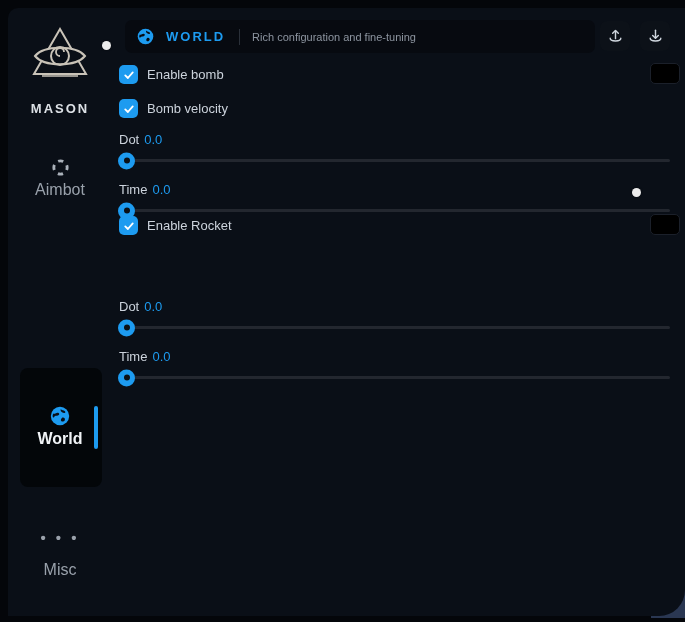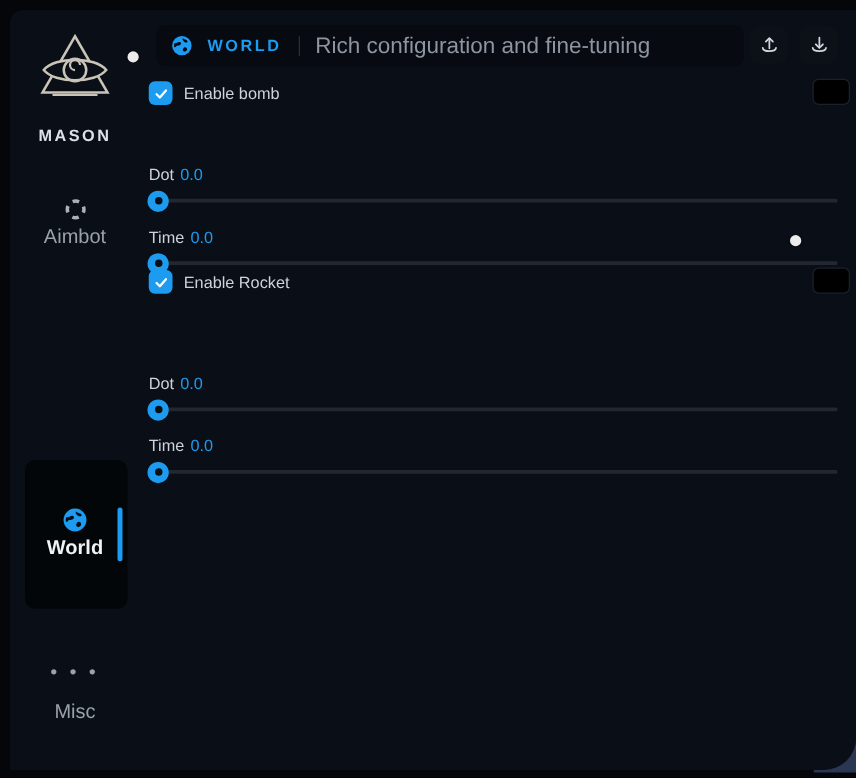--- a/index.html
+++ b/index.html
@@ -39,7 +39,7 @@
   .header-globe{margin-left:12px;}
   .header-title{margin-left:12px;color:var(--accent);font-size:13px;font-weight:bold;letter-spacing:2px;}
   .header-divider{width:1px;height:16px;background:#2a3039;margin-left:14px;}
-  .header-subtitle{margin-left:12px;color:var(--muted);font-size:18px;}
+  .header-subtitle{margin-left:12px;color:var(--muted);font-size:11px;}
   .icon-btn{position:absolute;top:13px;width:30px;height:30px;background:var(--chip);
             border-radius:7px;display:flex;align-items:center;justify-content:center;cursor:pointer;}
   .icon-btn.upload{left:592px;}

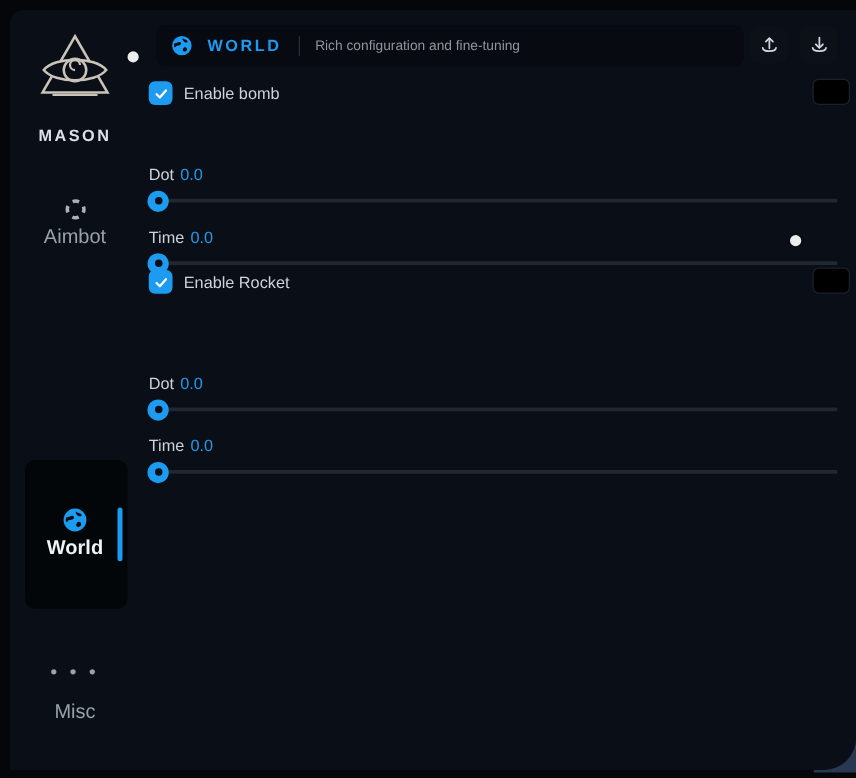--- a/index.html
+++ b/index.html
@@ -140,6 +140,14 @@
       <span class="swatch"></span>
     </div>
 
+    <div class="row cb-row" style="top:91px;">
+      <span class="checkbox">
+        <svg width="12" height="12" viewBox="0 0 16 16" fill="none" stroke="#fff" stroke-width="2.4" stroke-linecap="round" stroke-linejoin="round">
+          <path d="M3 8.5 L6.5 12 L13 4.5"></path>
+        </svg>
+      </span>
+      <span class="cb-label">Bomb velocity</span>
+    </div>
 
     <div class="row" style="top:124px;">
       <div class="slider-label">

